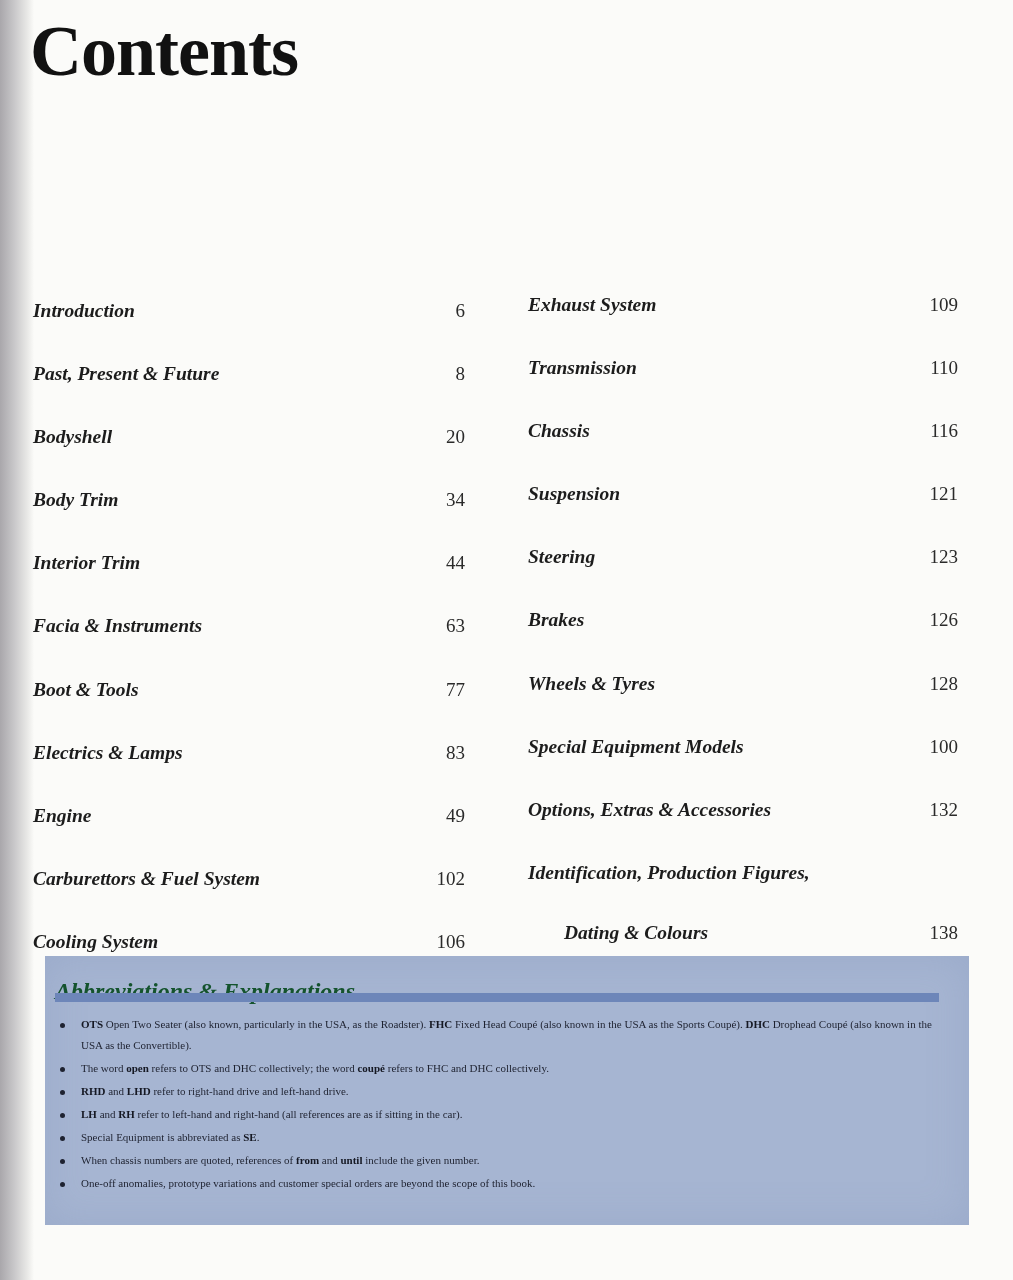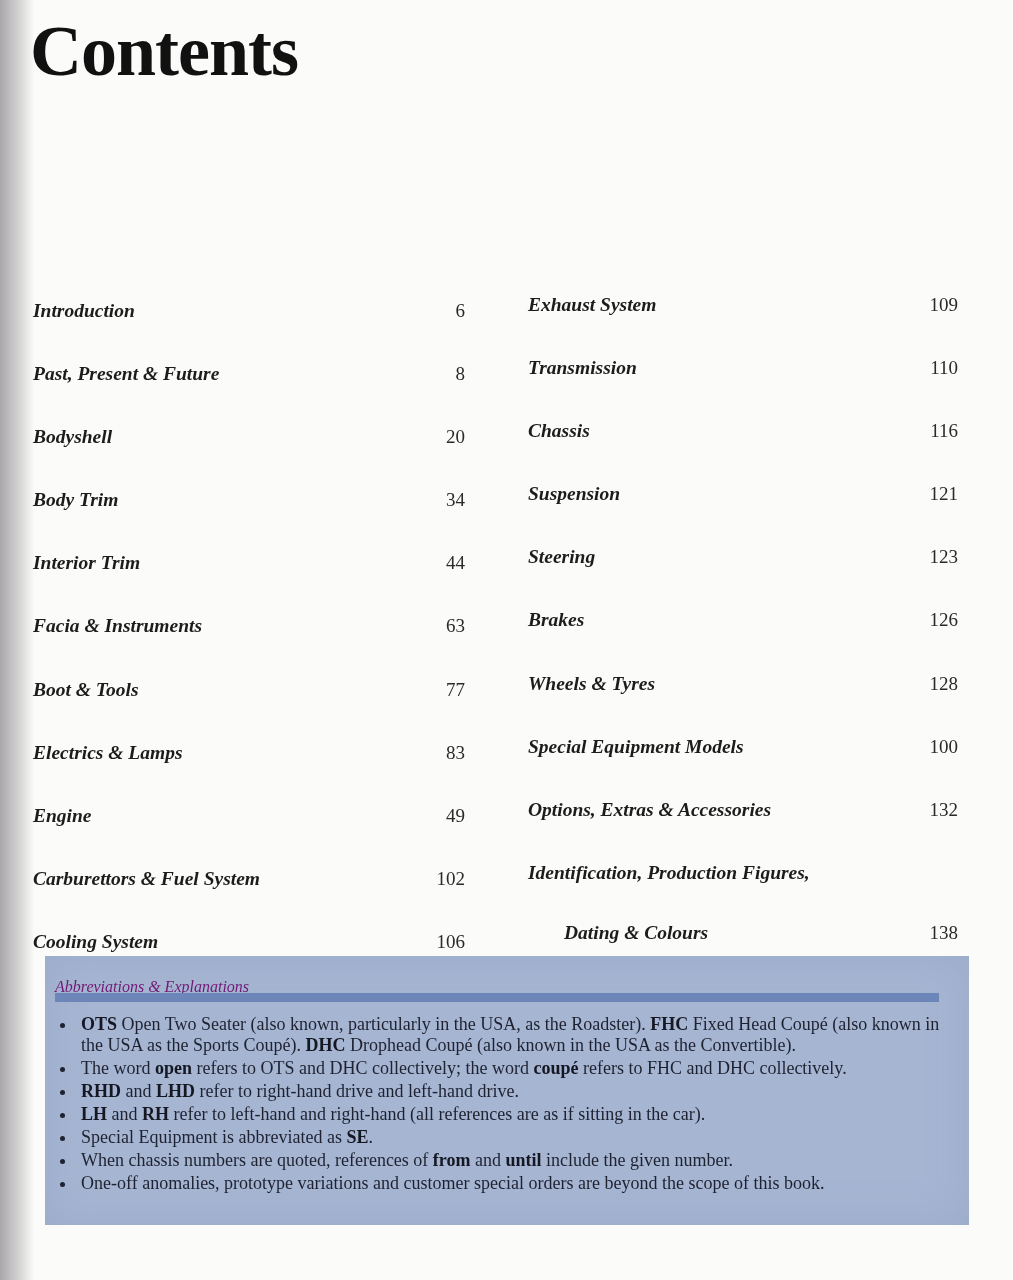--- a/index.html
+++ b/index.html
@@ -35,7 +35,7 @@
   }
   .abbr-title {
     position:absolute; left:10px; top:22px;
-    font-size:16px; font-style:italic; font-weight:normal; color:#701a75;
+    font-size:24px; font-style:italic; font-weight:bold; color:#14532d;
   }
   .abbr-bar {
     position:absolute; left:10px; top:37px; width:884px; height:9px;

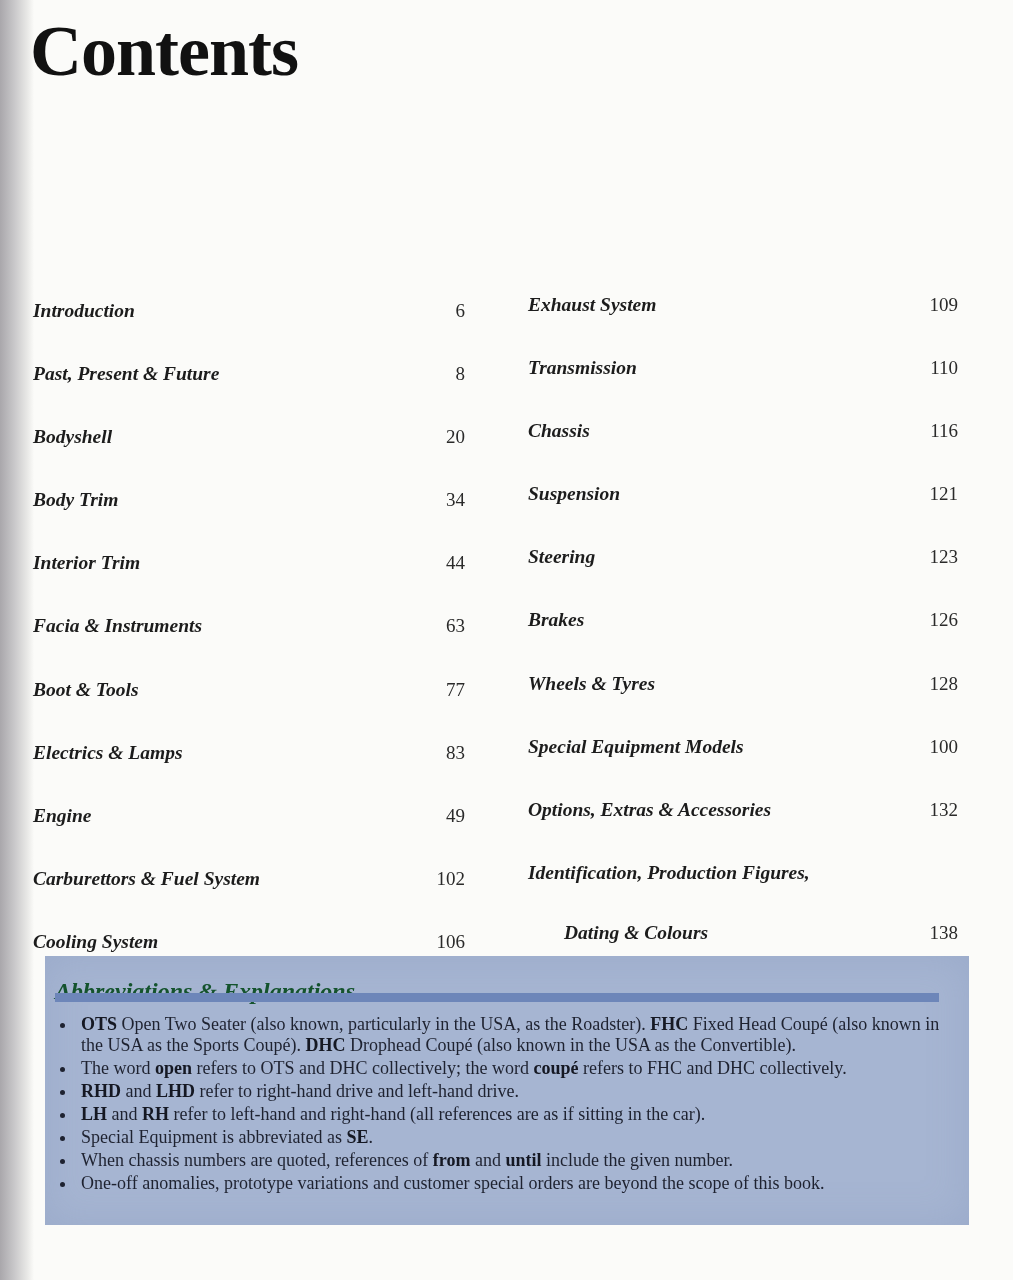--- a/index.html
+++ b/index.html
@@ -44,7 +44,7 @@
   .abbr-list {
     position:absolute; left:12px; top:58px; width:890px;
     list-style:none; margin:0; padding:0;
-    font-size:18px; color:#1e2230; line-height:21px;
+    font-size:11px; color:#1e2230; line-height:21px;
   }
   .abbr-list li { position:relative; padding-left:24px; margin-bottom:2px; }
   .abbr-list li::before {

